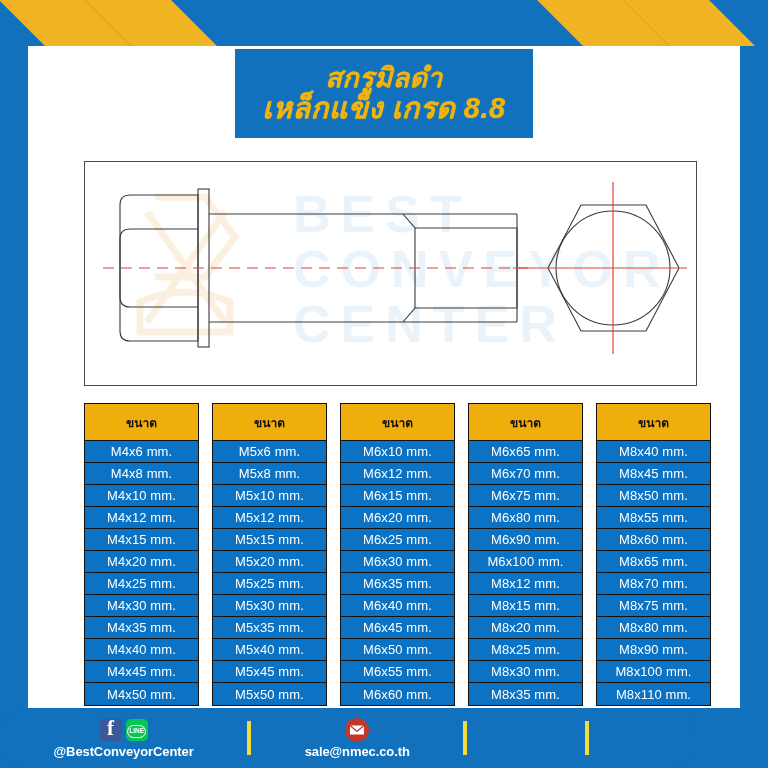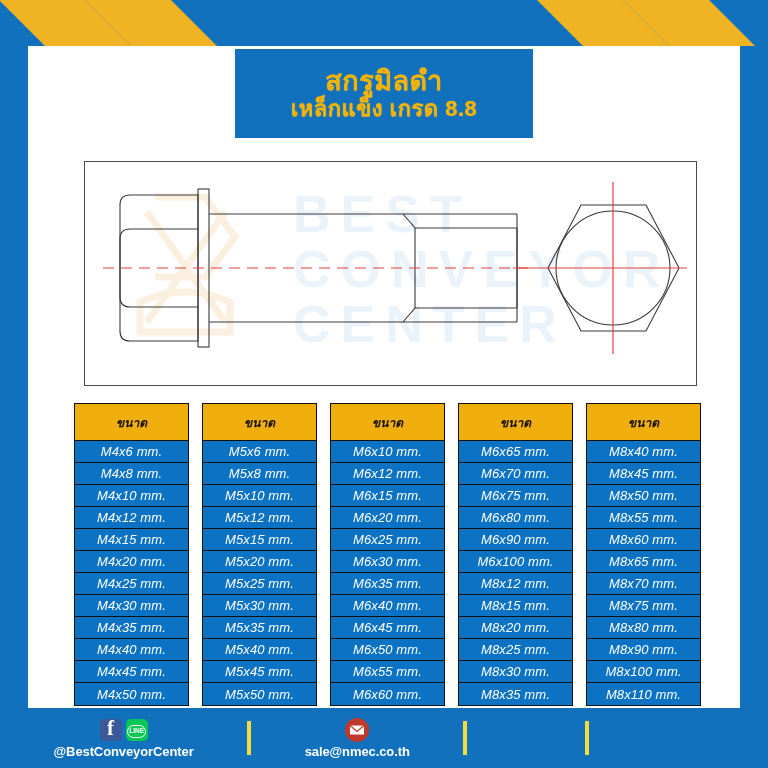--- a/index.html
+++ b/index.html
@@ -51,6 +51,7 @@
     letter-spacing:.5px;
     text-shadow:0 0 1px #F2B40B;
     line-height:1.05;
+    font-style:italic;
   }
   .title-line.l1 { font-size:27px; }
   .title-line.l2 { font-size:22px; }

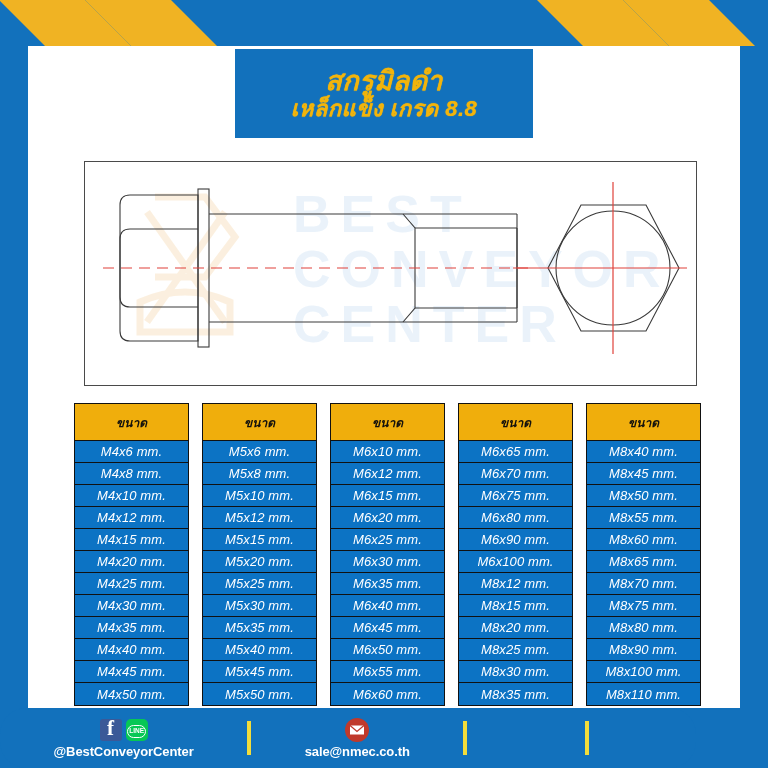--- a/index.html
+++ b/index.html
@@ -54,7 +54,7 @@
     font-style:italic;
   }
   .title-line.l1 { font-size:27px; }
-  .title-line.l2 { font-size:22px; }
+  .title-line.l2 { font-size:29px; }
 
   
   .drawing {

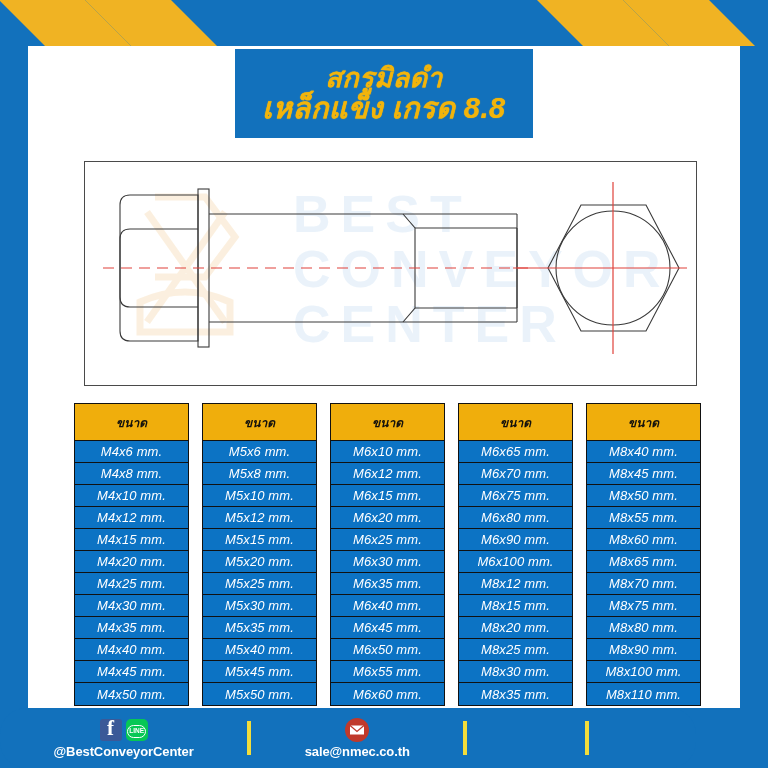--- a/index.html
+++ b/index.html
@@ -70,11 +70,10 @@
   
   .tables {
     position:absolute;
-    left:74px; top:403px;
+    left:84px; top:403px;
     width:627px;
     display:flex;
     justify-content:space-between;
-    font-style:italic;
   }
   .tcol { width:115px; }
   .thead {

